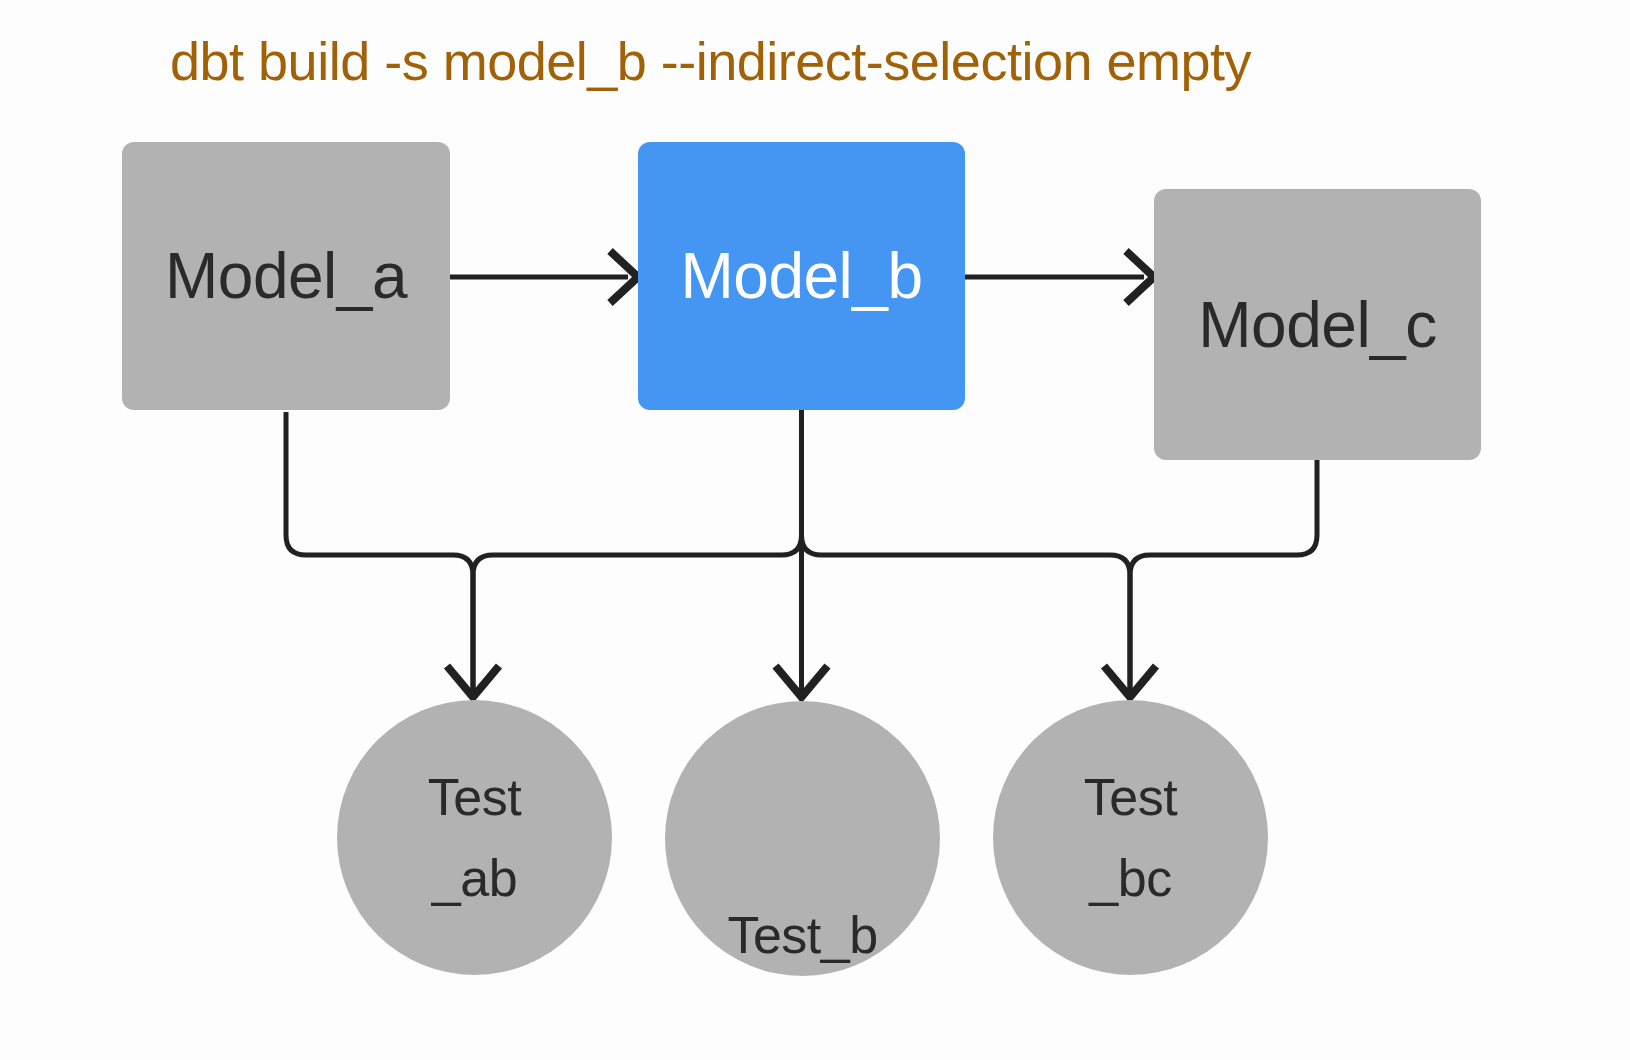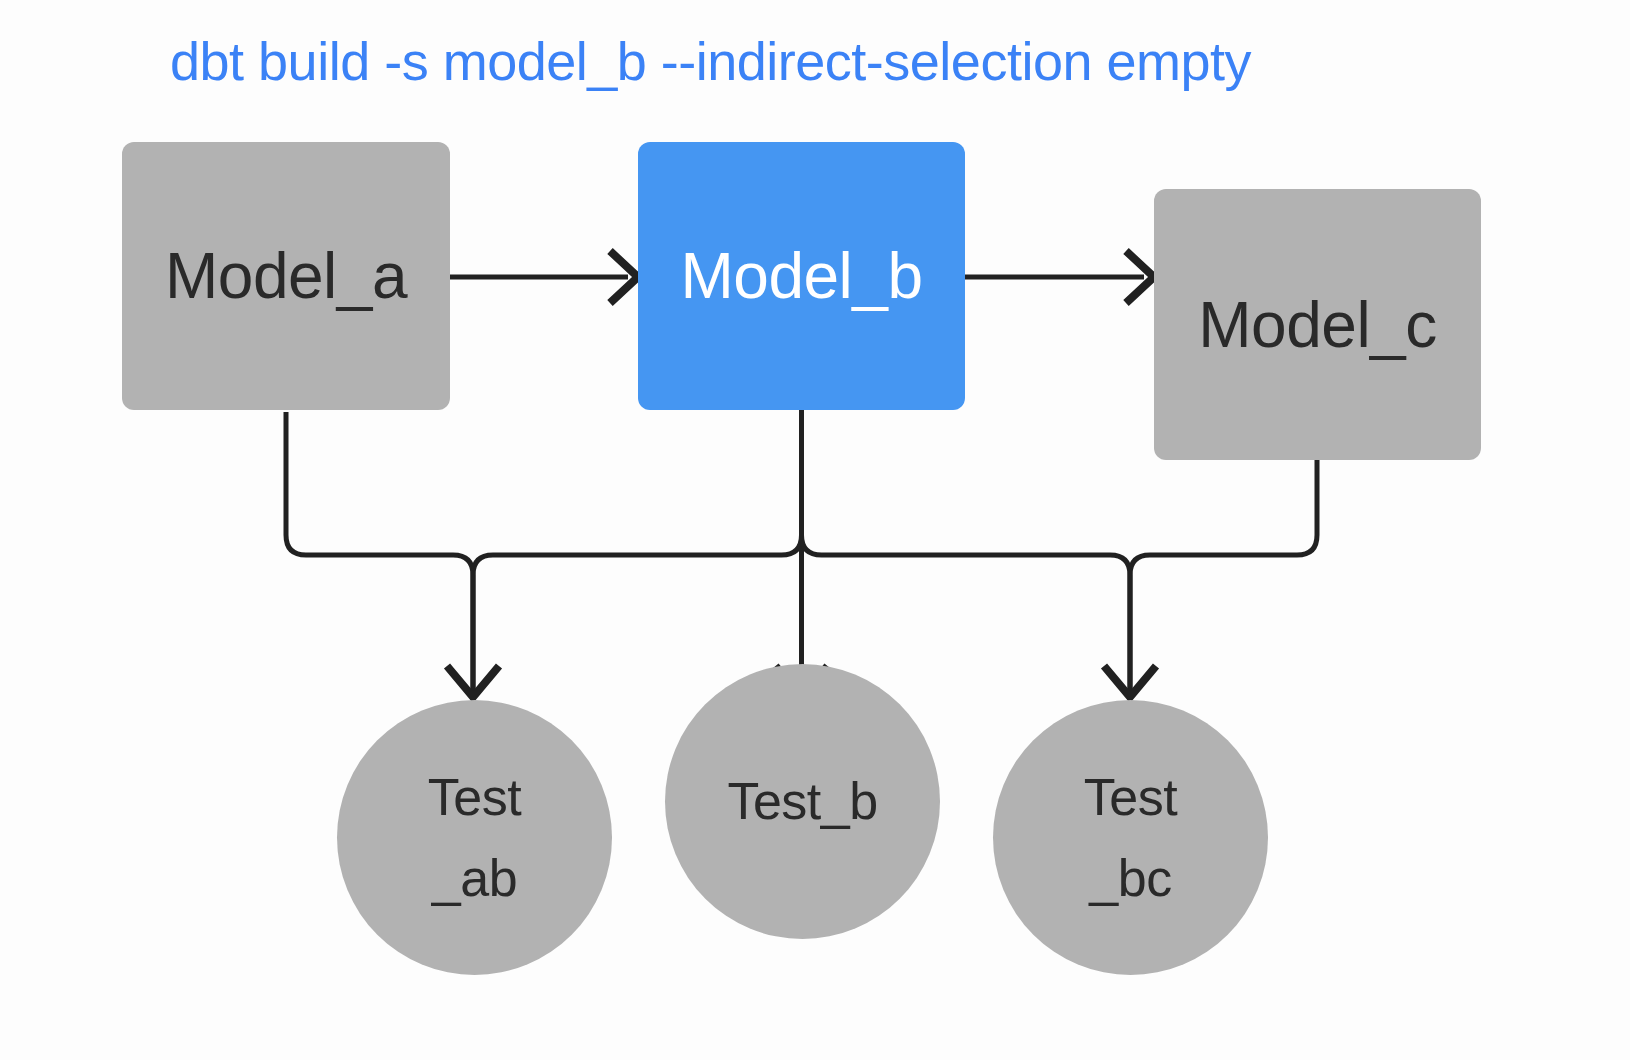--- a/index.html
+++ b/index.html
@@ -22,7 +22,7 @@
     font-size: 54px;
     font-weight: 500;
     letter-spacing: -0.5px;
-    color: #3b82f6;
+    color: #a16207;
     white-space: nowrap;
   }
   svg.edges {

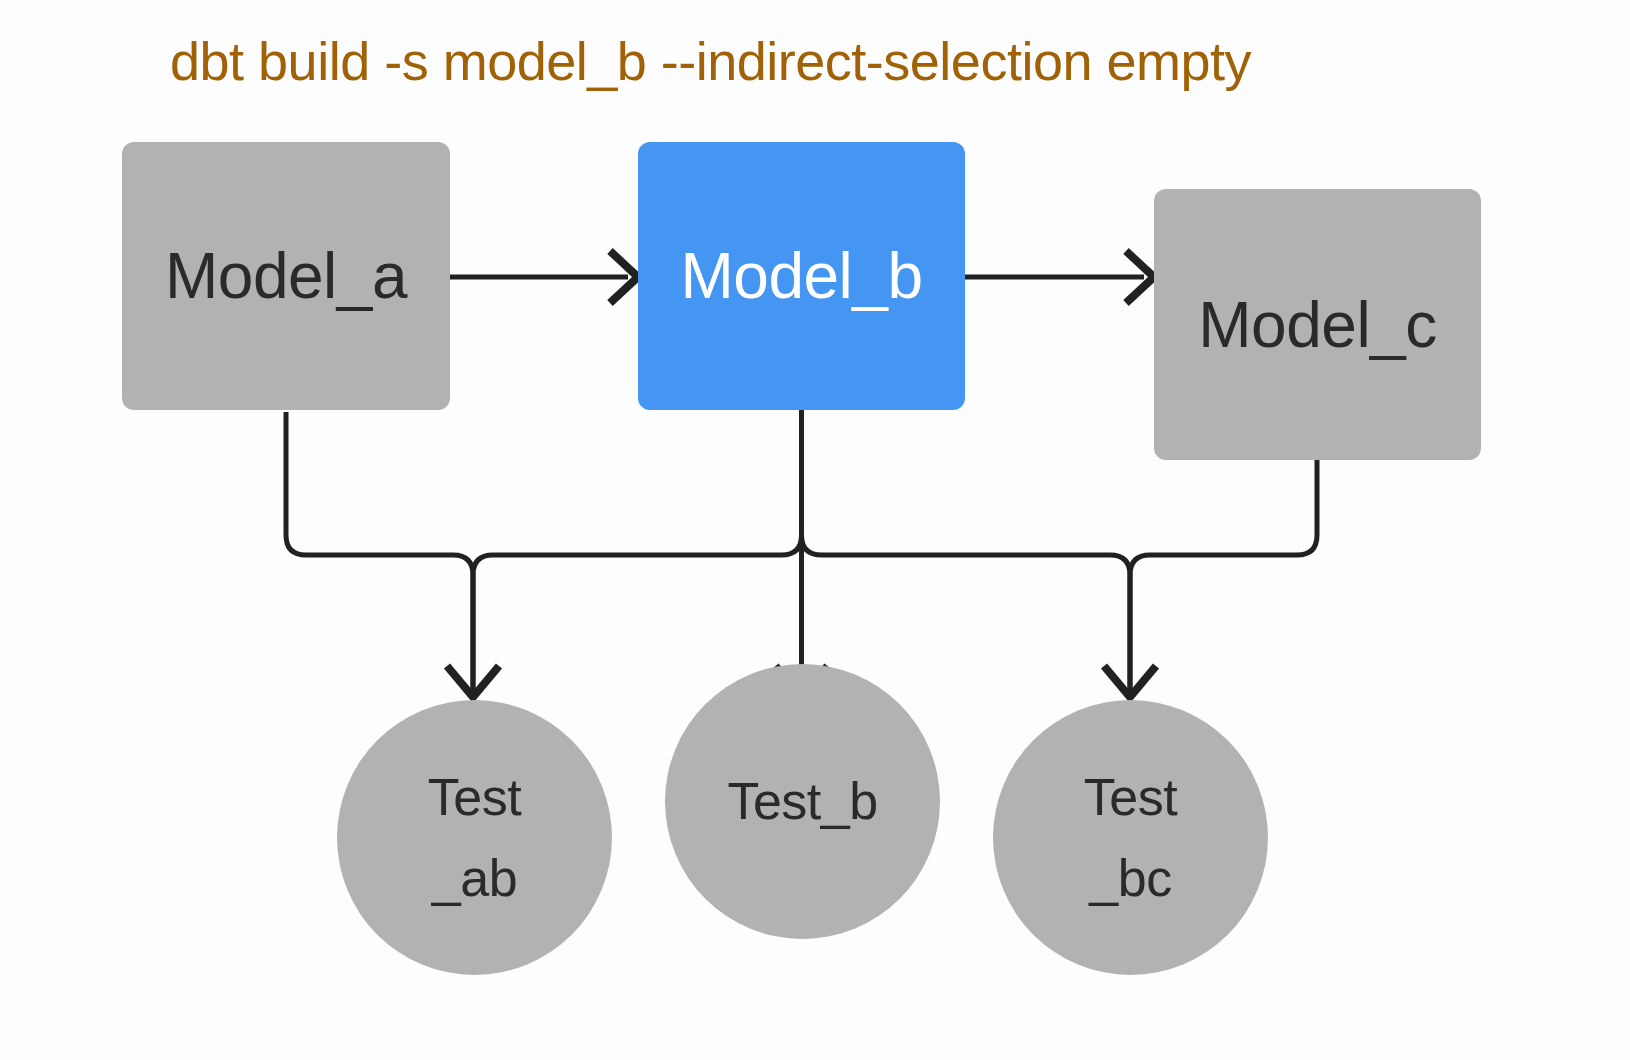--- a/index.html
+++ b/index.html
@@ -65,7 +65,7 @@
     letter-spacing: -0.5px;
   }
   .test-ab { left: 337px; top: 700px; }
-  .test-b  { left: 665px; top: 664px; }
+  .test-b  { left: 665px; top: 701px; justify-content: flex-end; }
   .test-bc { left: 993px; top: 700px; }
 </style>
 </head>

